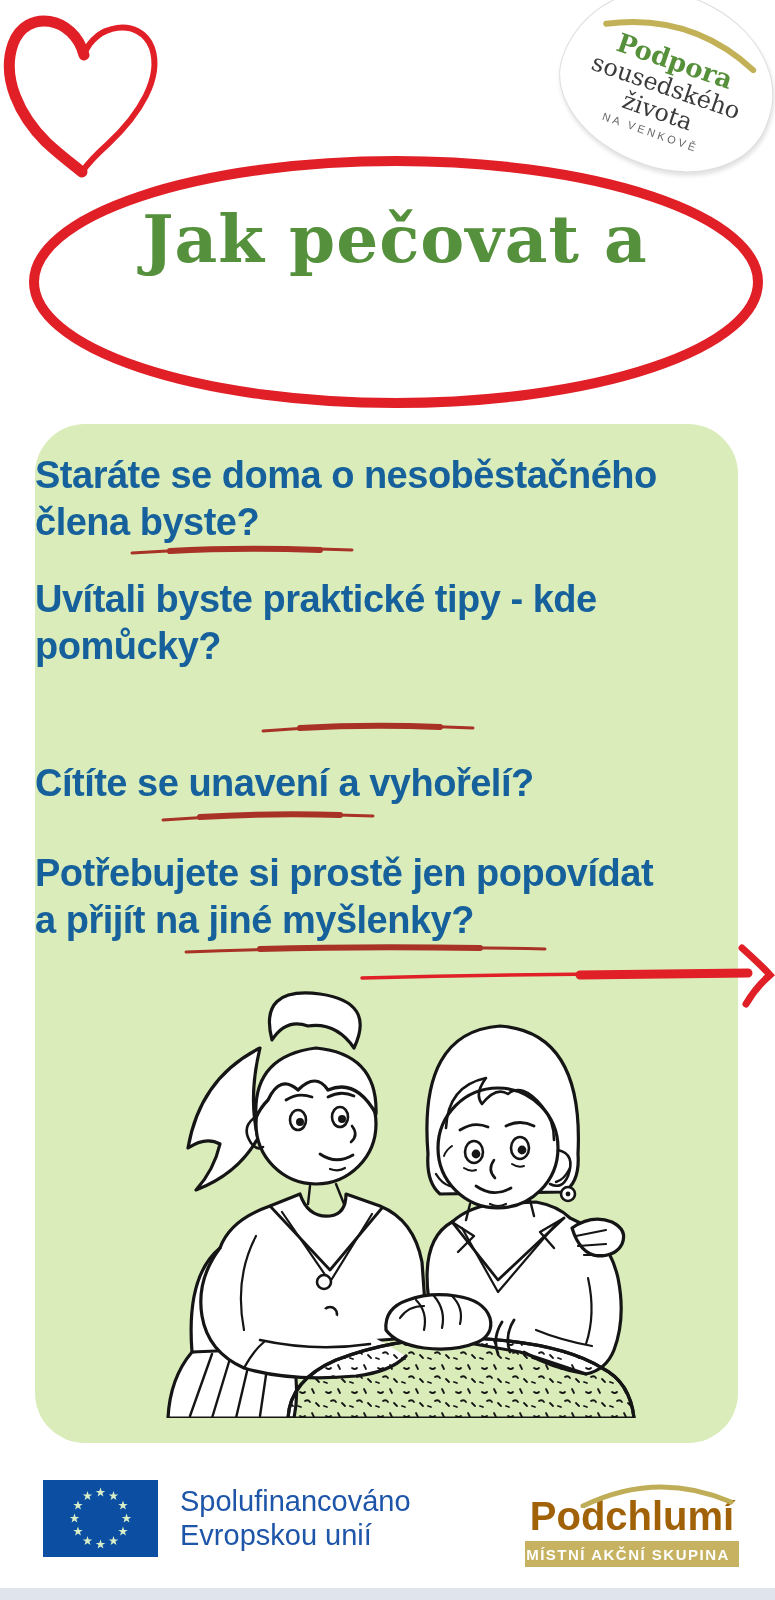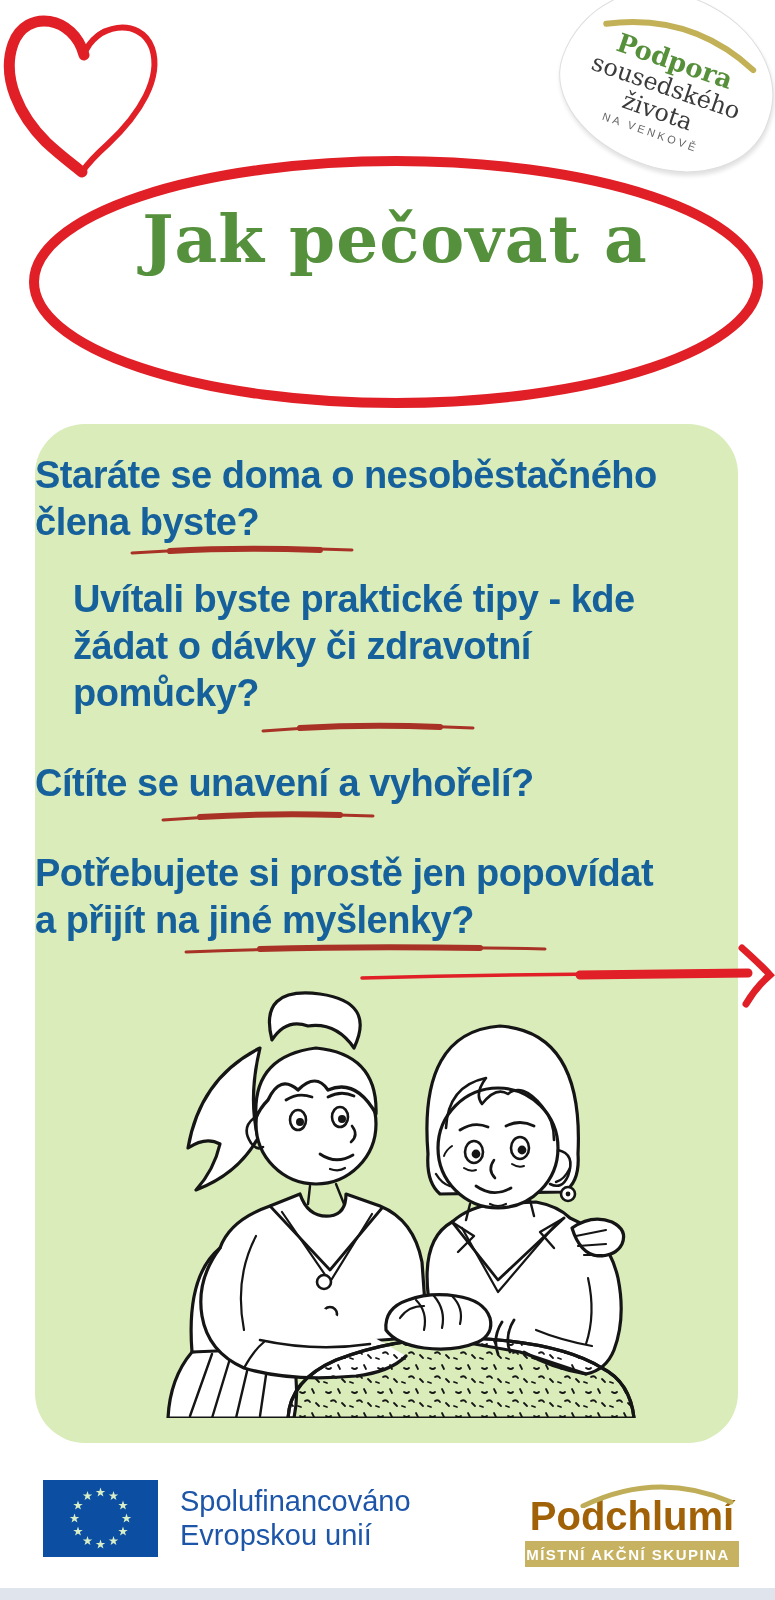--- a/index.html
+++ b/index.html
@@ -47,7 +47,7 @@
     color:#16619b;font-weight:bold;font-size:38px;line-height:47px;
     letter-spacing:-0.5px;
   }
-  #q1{top:452px;} #q2{top:576px;margin-left:38px;} #q3{top:760px;} #q4{top:850px;}
+  #q1{top:452px;} #q2{top:576px;} #q3{top:760px;} #q4{top:850px;}
 
   
   #illustration{left:140px;top:978px;z-index:2;}

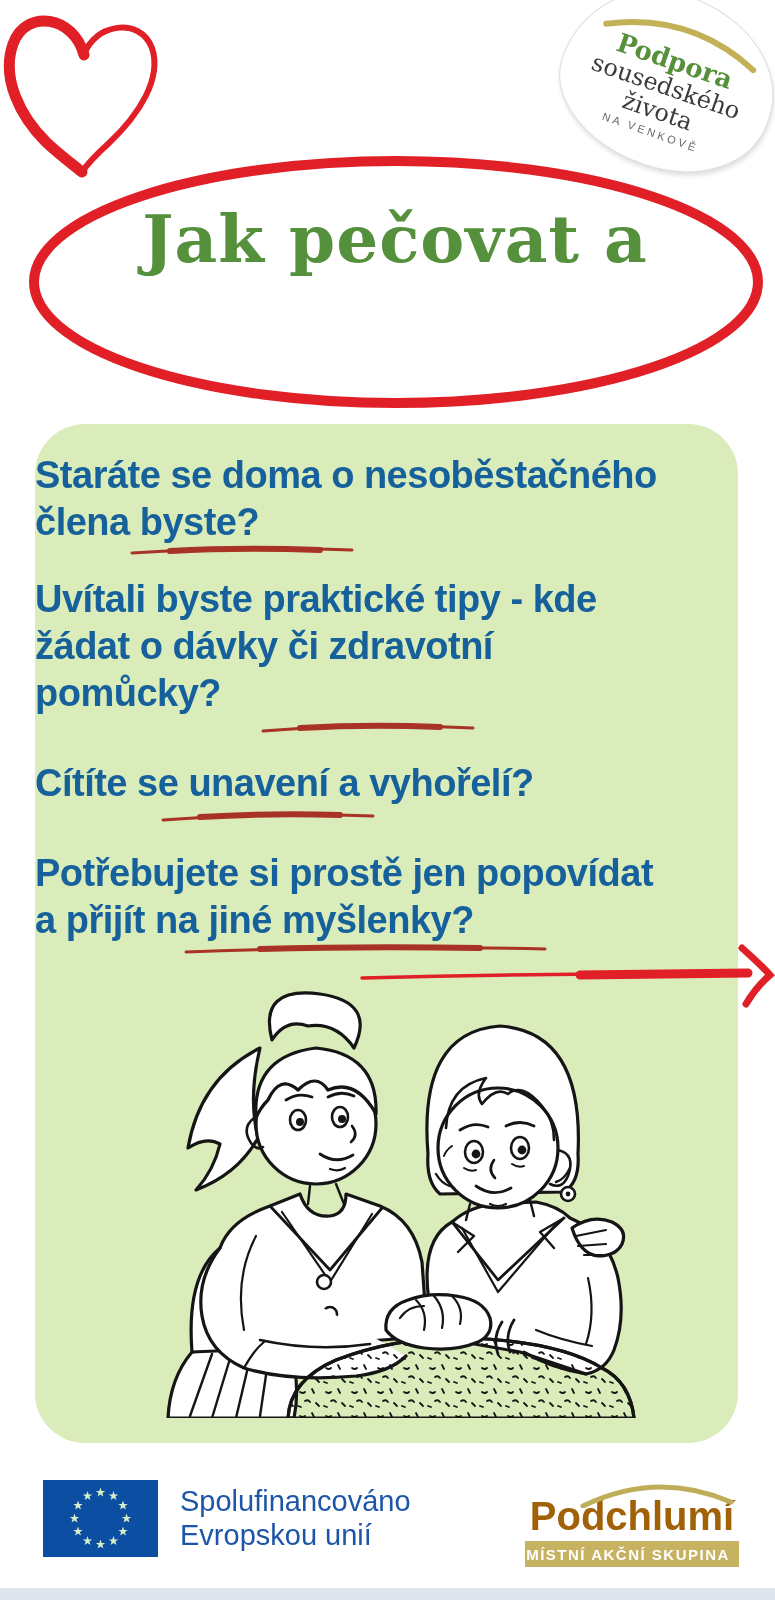--- a/index.html
+++ b/index.html
@@ -102,7 +102,6 @@
 </div>
 <div id="q2" class="question abs">
   <div>Uvítali byste praktické tipy - kde</div>
-  <div>žádat o dávky či zdravotní</div>
   <div>pomůcky?</div>
 </div>
 <div id="q3" class="question abs">

